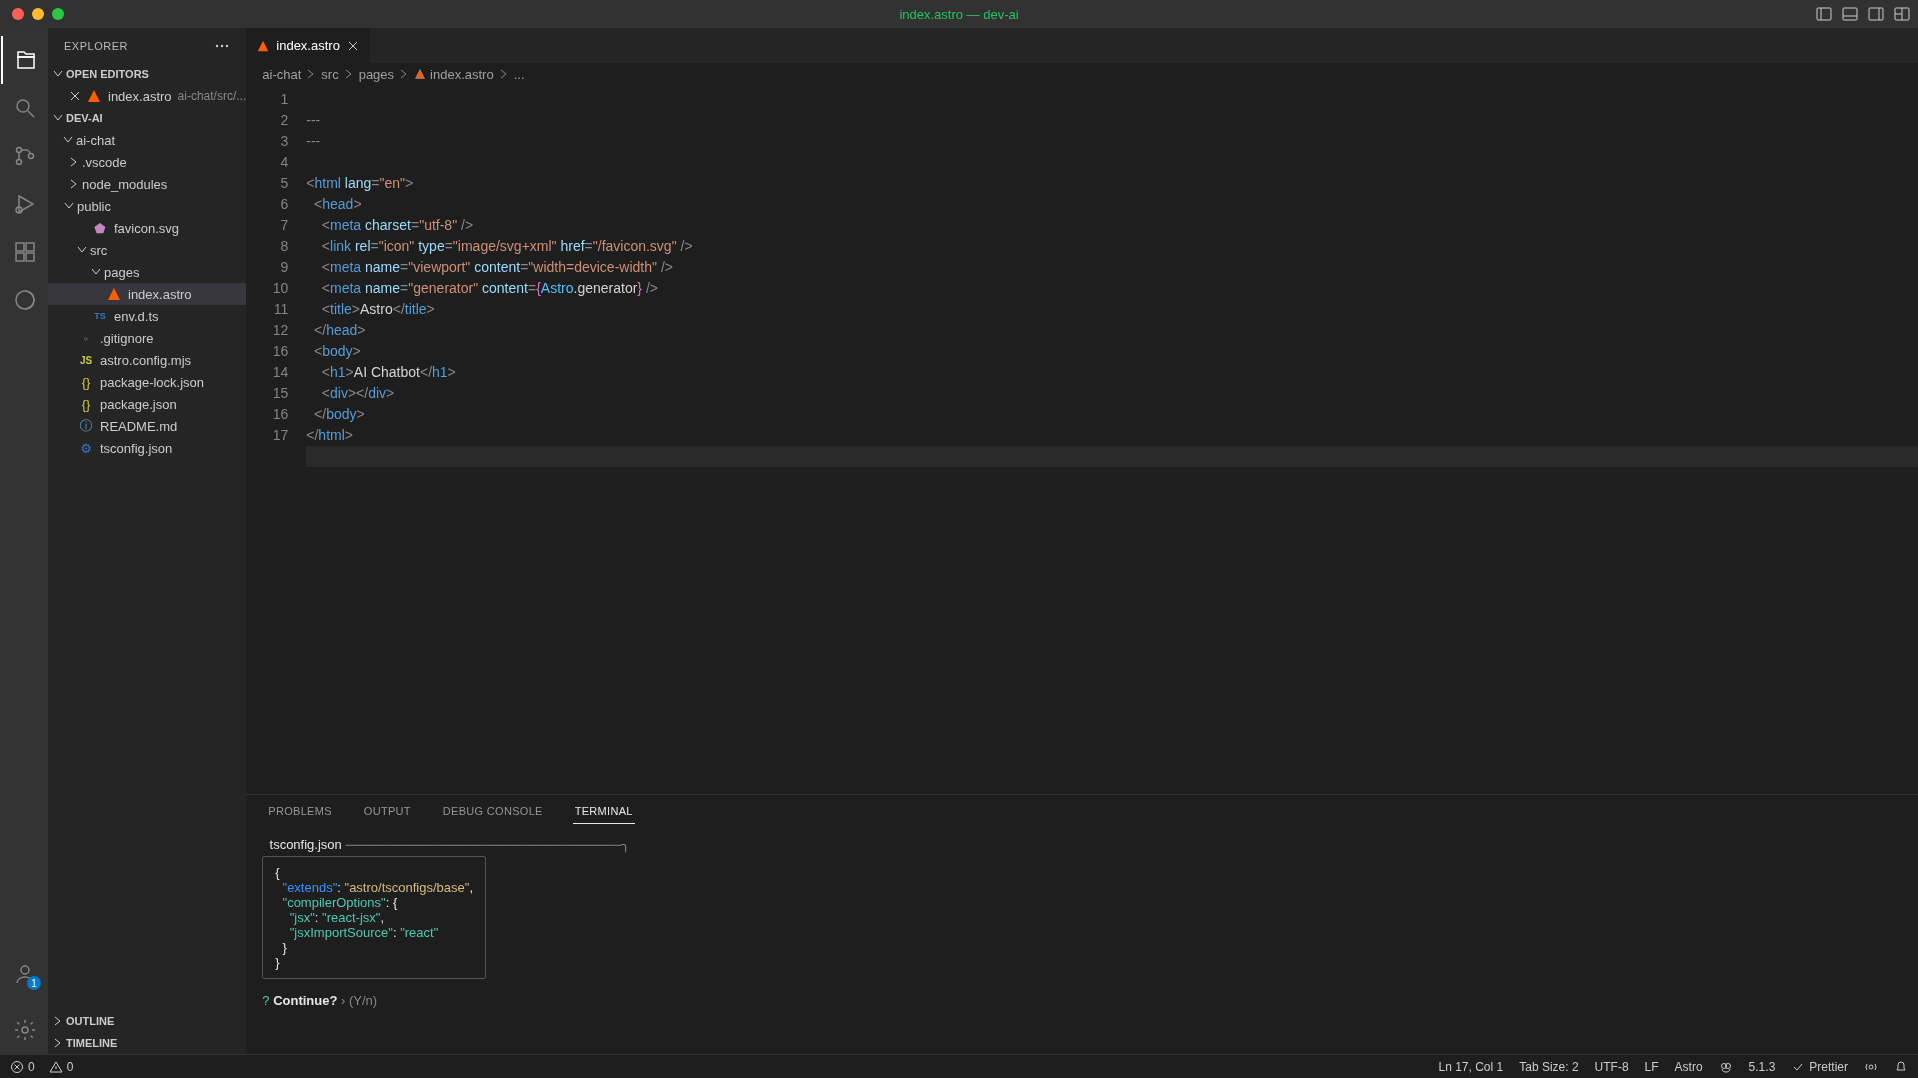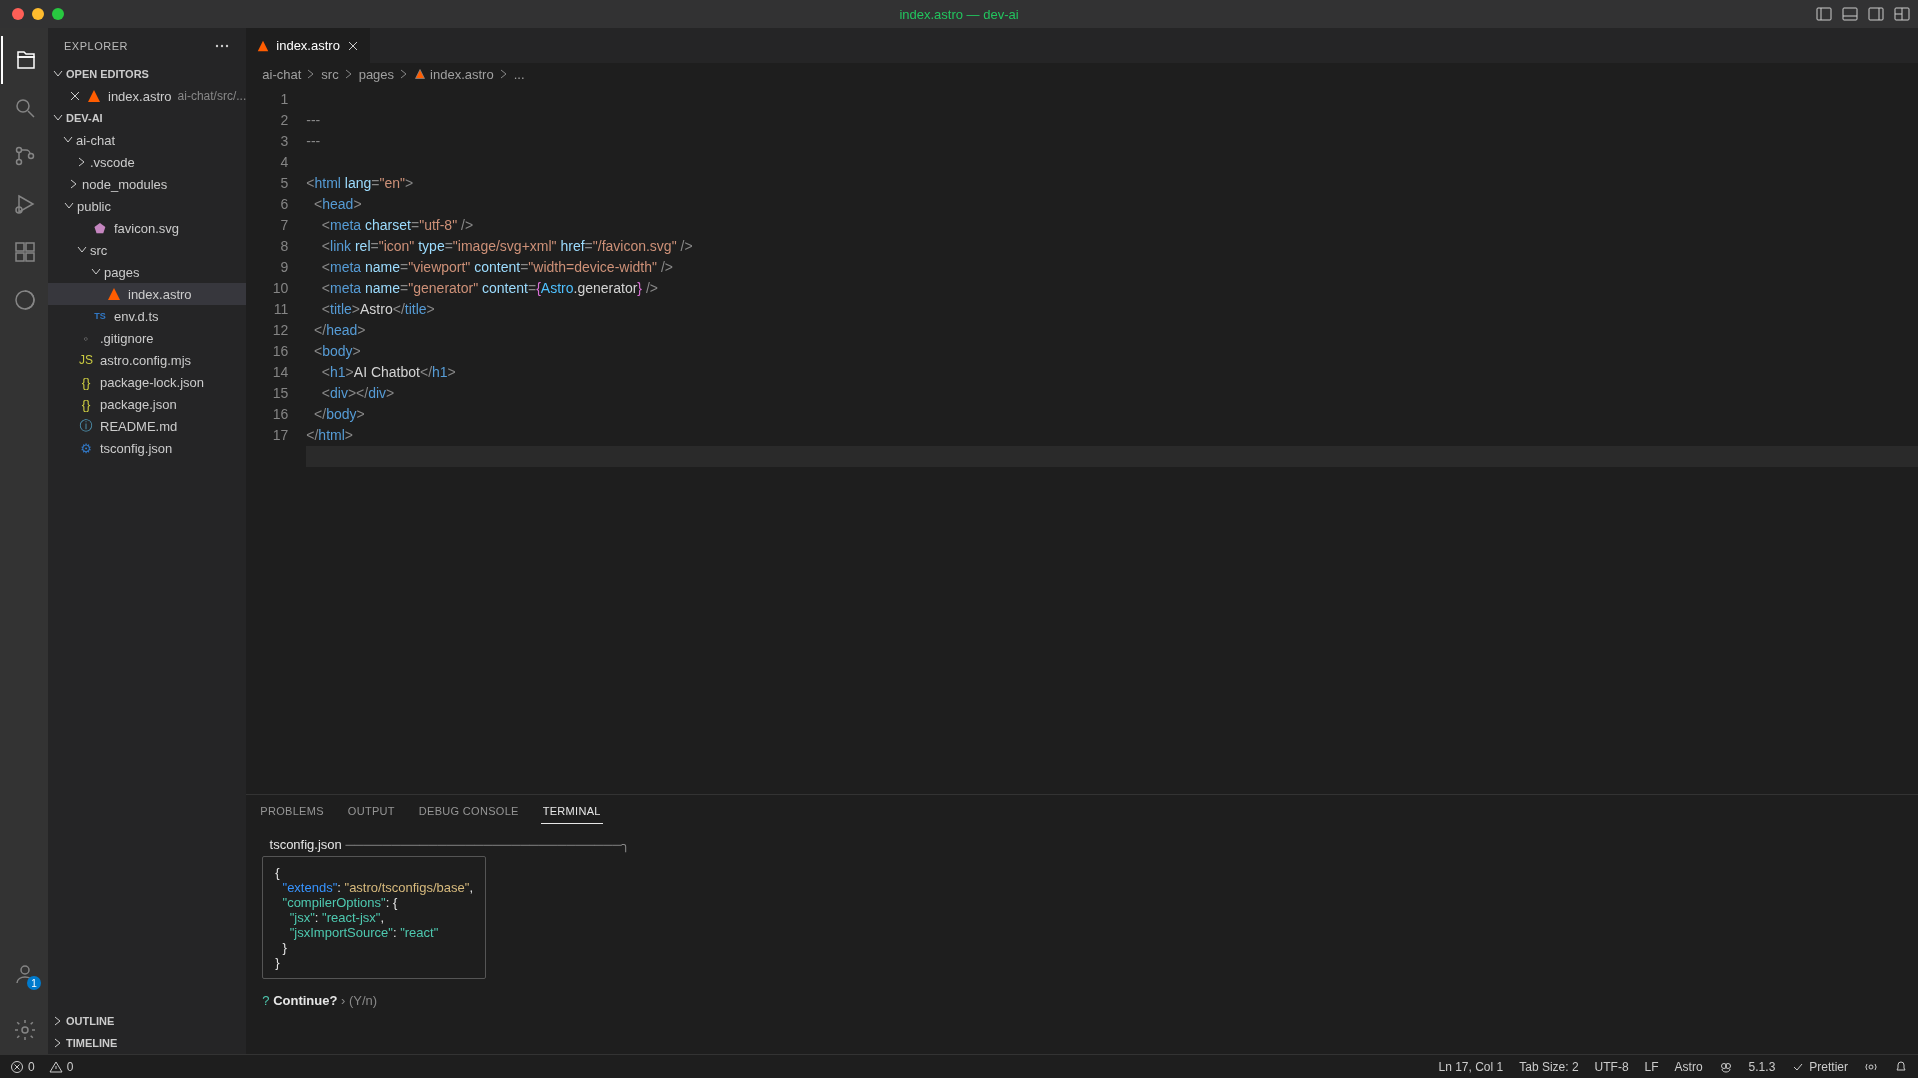--- a/index.html
+++ b/index.html
@@ -182,7 +182,7 @@
         </svg>
         <span>ai-chat</span>
       </div>
-    <div class="tree-item" style="padding-left:28px">
+    <div class="tree-item" style="padding-left:20px">
         <svg class="twisty" viewBox="0 0 12 12" stroke="#ccc" fill="none">
           <polyline points="3,2 8,6 3,10"></polyline>
         </svg>

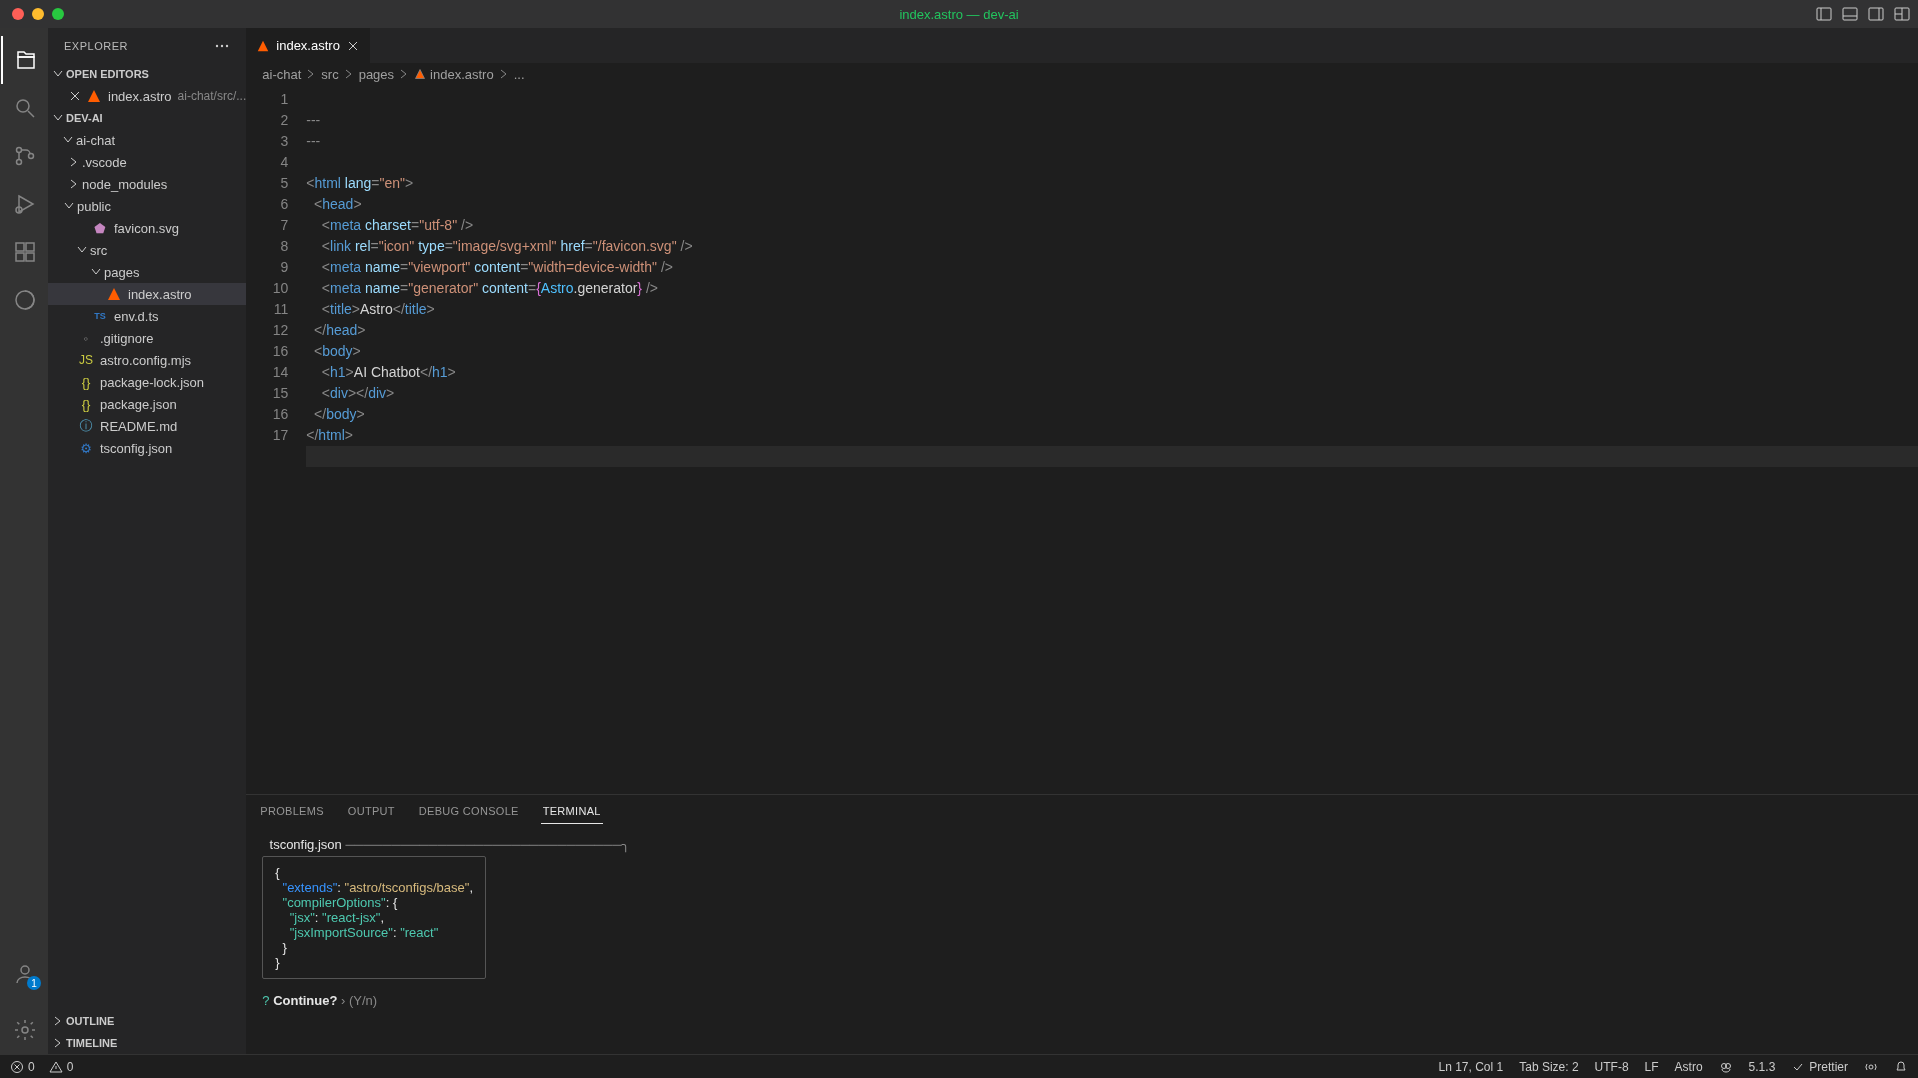--- a/index.html
+++ b/index.html
@@ -233,7 +233,7 @@
         <span>.gitignore</span>
       </div>
     <div class="tree-item" style="padding-left:30px">
-        <span class="ficon" style="color:#cbcb41;font-size:12px;font-weight:400">JS</span>
+        <span class="ficon" style="color:#cbcb41;font-size:10px;font-weight:700">JS</span>
         <span>astro.config.mjs</span>
       </div>
     <div class="tree-item" style="padding-left:30px">

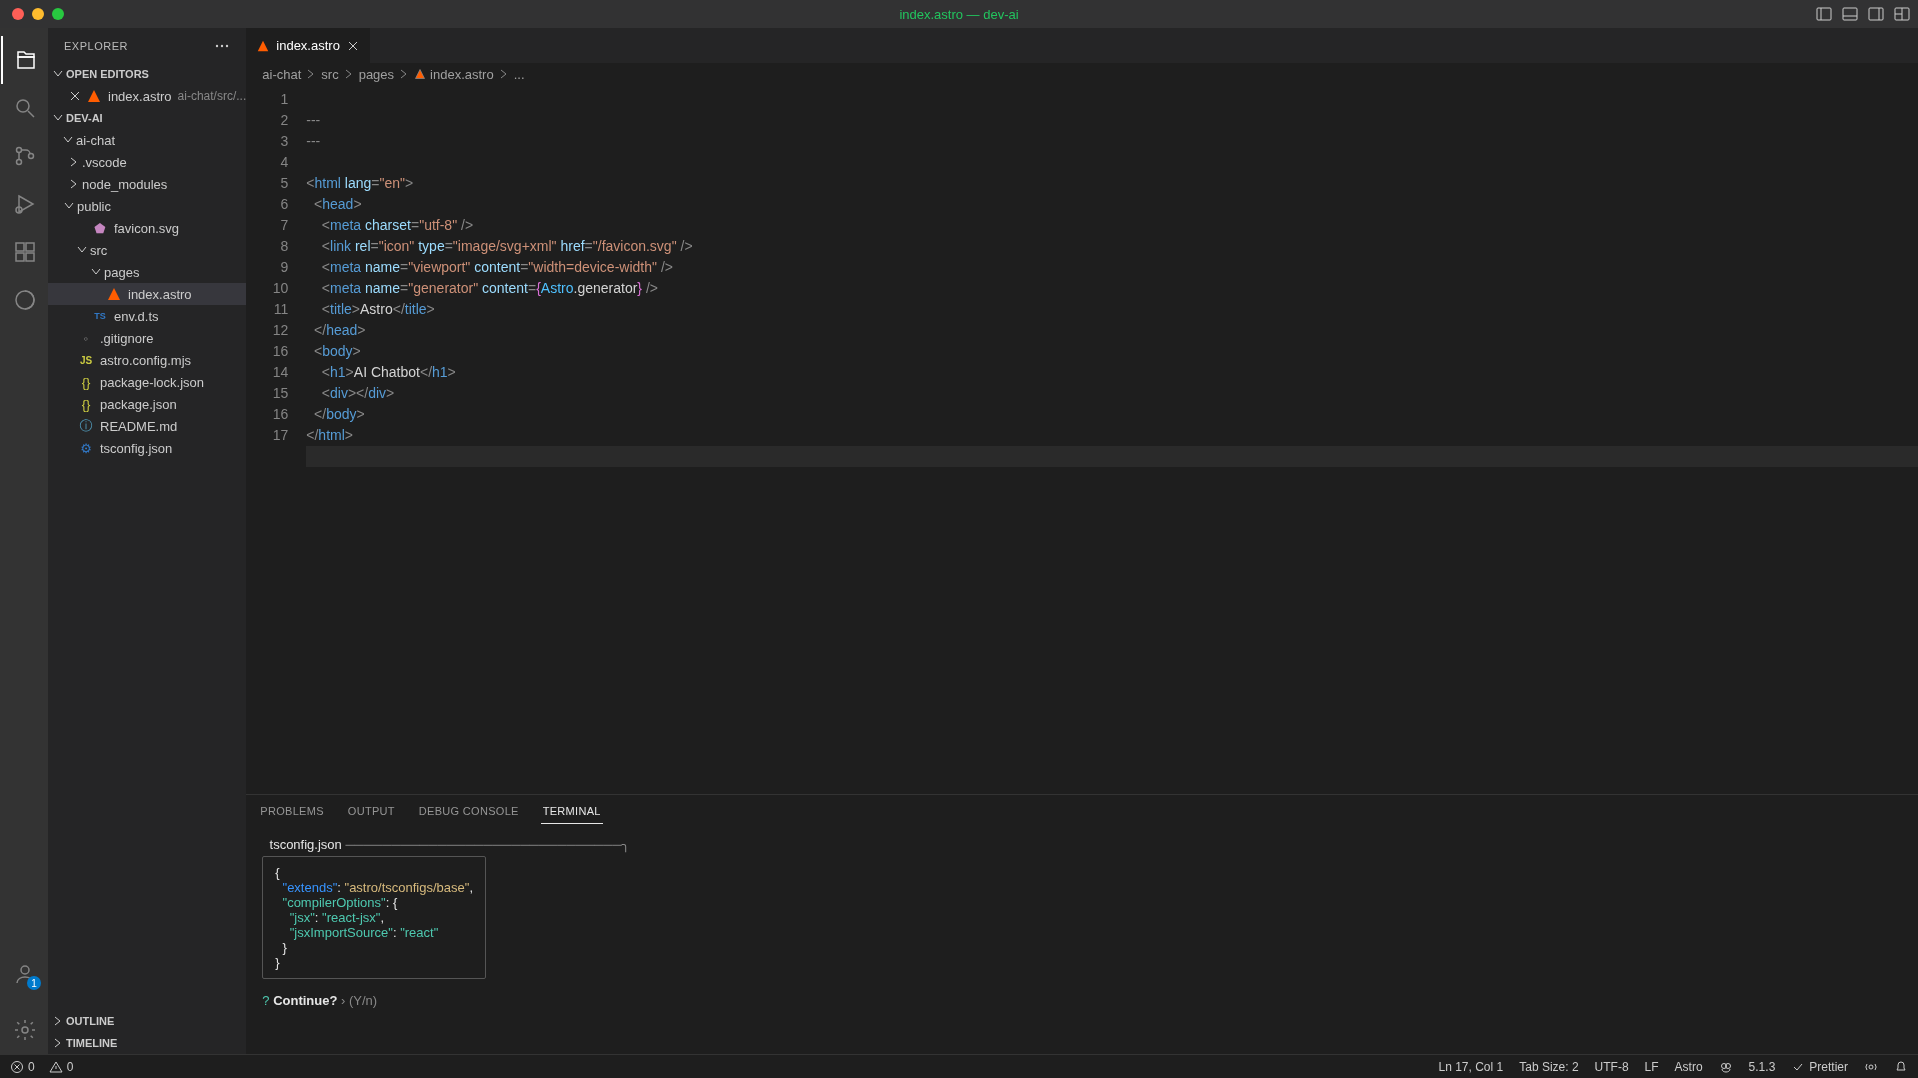--- a/index.html
+++ b/index.html
@@ -42,7 +42,7 @@
 .t-tag{color:#569cd6;} .t-attr{color:#9cdcfe;} .t-str{color:#ce9178;} .t-punc{color:#888;} .t-text{color:#d4d4d4;} .t-brace{color:#da70d6;} .t-expr{color:#4fc1ff;}
 .panel { height:260px; border-top:1px solid #333; display:flex; flex-direction:column; background:#1e1e1e; }
 .panel-tabs { height:32px; display:flex; align-items:center; padding:0 12px; gap:20px; font-size:11px; }
-.panel-tab { color:#969696; letter-spacing:0.3px; padding:6px 2px; cursor:pointer; }
+.panel-tab { color:#969696; letter-spacing:0.3px; padding:6px 2px; cursor:pointer;margin-left:8px; }
 .panel-tab.active { color:#e7e7e7; border-bottom:1px solid #e7e7e7; }
 .term-body { flex:1; padding:10px 16px; font-family:Menlo,Consolas,monospace; font-size:13px; color:#ccc; overflow:auto; }
 .term-box { border:1px solid #555; border-radius:2px; padding:8px 12px; display:inline-block; margin-top:4px; }

